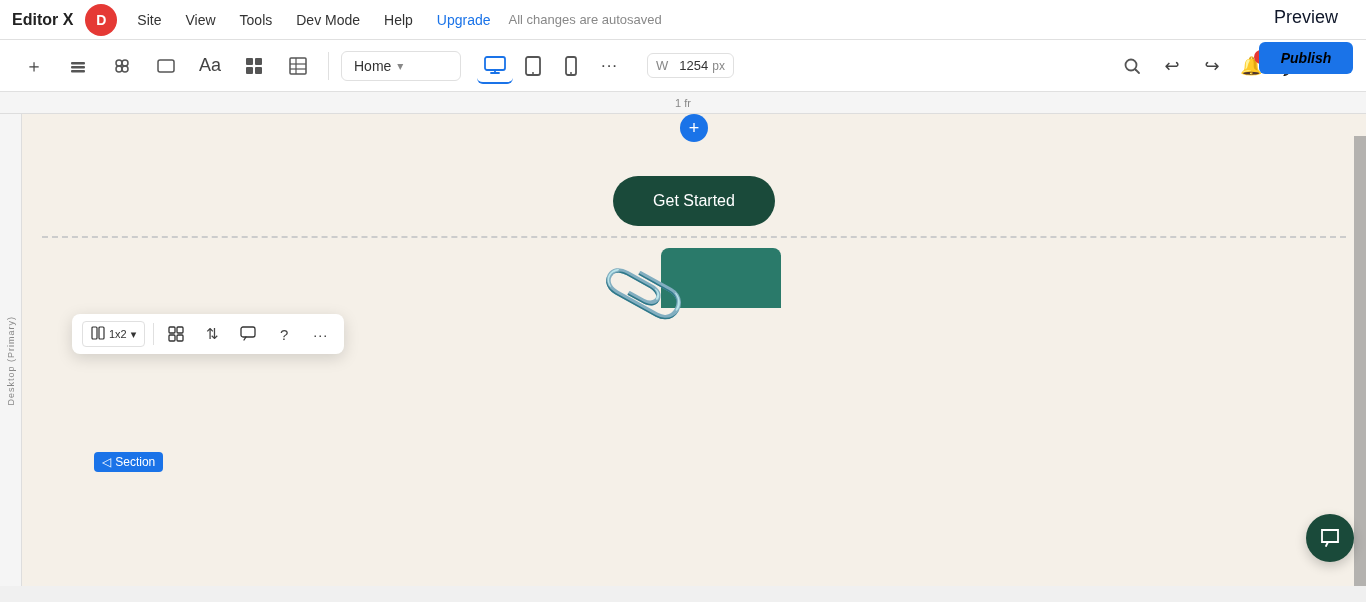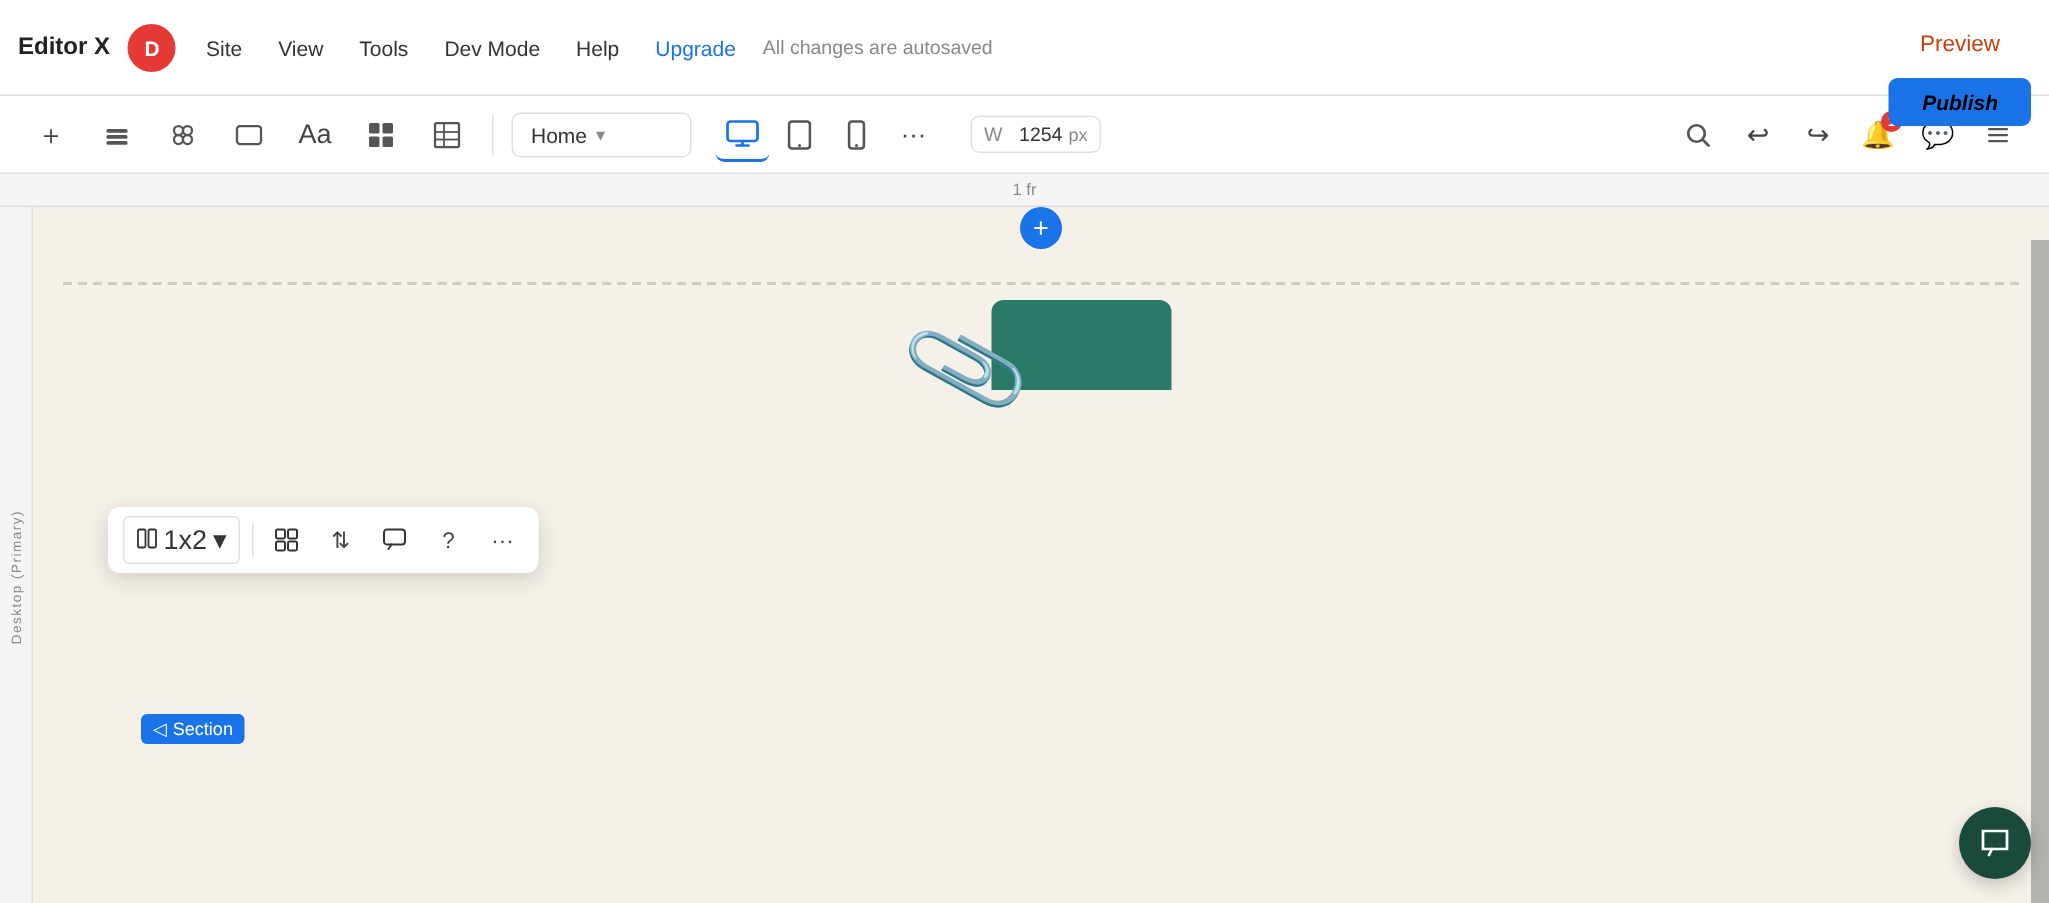--- a/index.html
+++ b/index.html
@@ -10,7 +10,7 @@
       display: flex;
       align-items: center;
       background: #fff;
-      height: 64px;
+      height: 40px;
       border-bottom: 1px solid #e0e0e0;
       padding: 0 12px;
       gap: 4px;

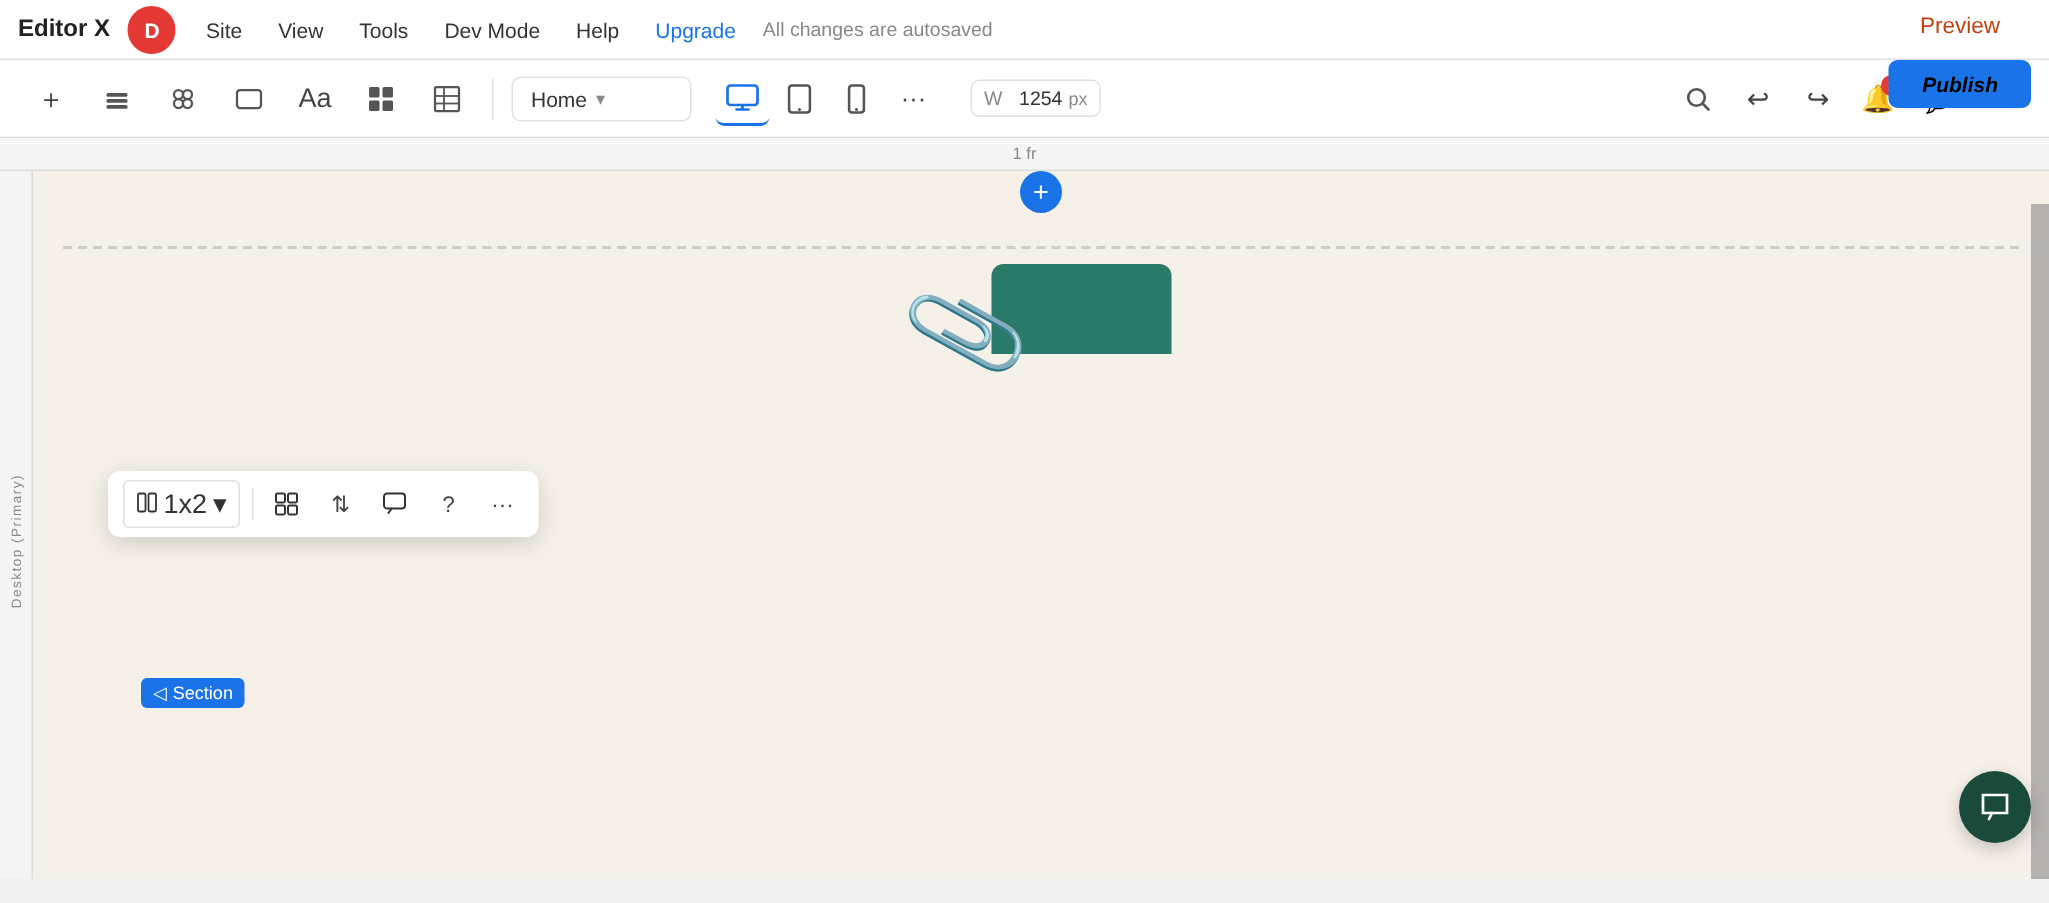--- a/index.html
+++ b/index.html
@@ -68,8 +68,8 @@
     }
     .preview-btn {
       padding: 6px 16px;
-      font-size: 15px;
-      color: #c2410c;
+      font-size: 18px;
+      color: #0f172a;
       background: transparent;
       border: none;
       cursor: pointer;

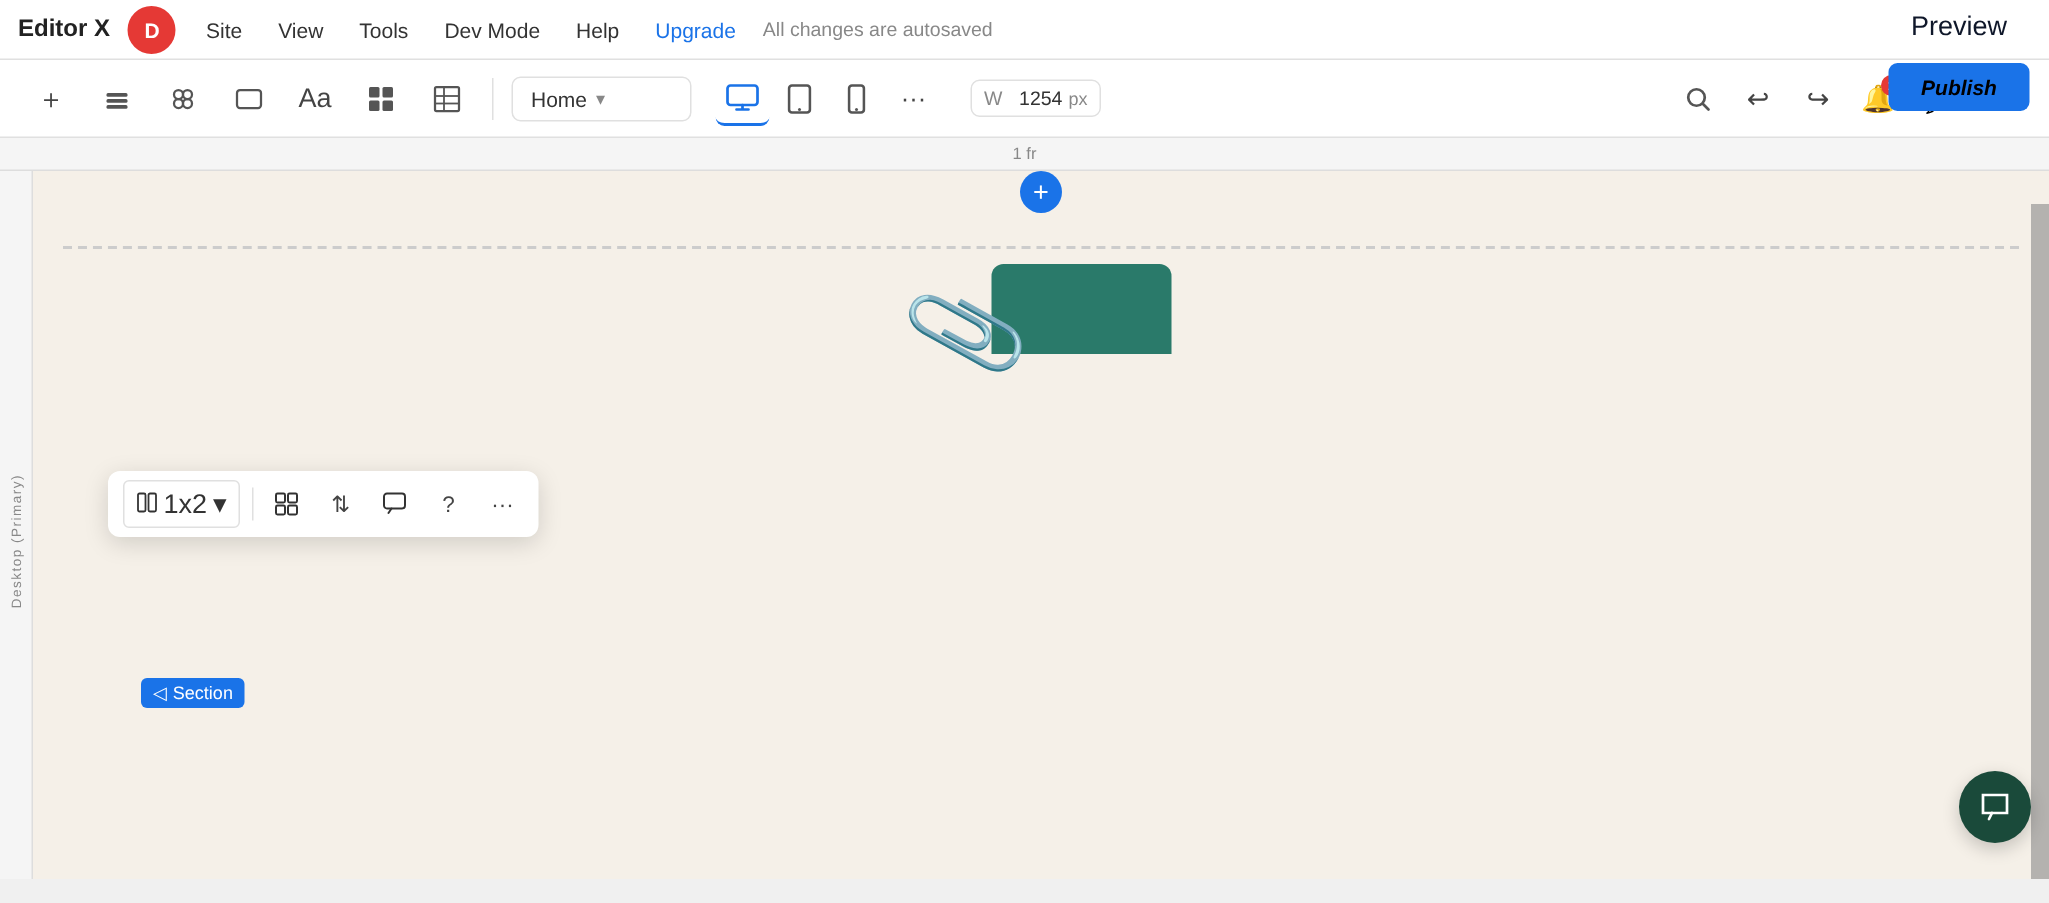--- a/index.html
+++ b/index.html
@@ -549,6 +549,7 @@
     <div class="add-section-indicator">+</div>
 
     <div class="hero-section">
+      <button class="hero-cta">Get Started</button>
       <div class="section-divider"></div>
       <div class="illustration-area">
         <span class="paperclip">📎</span>

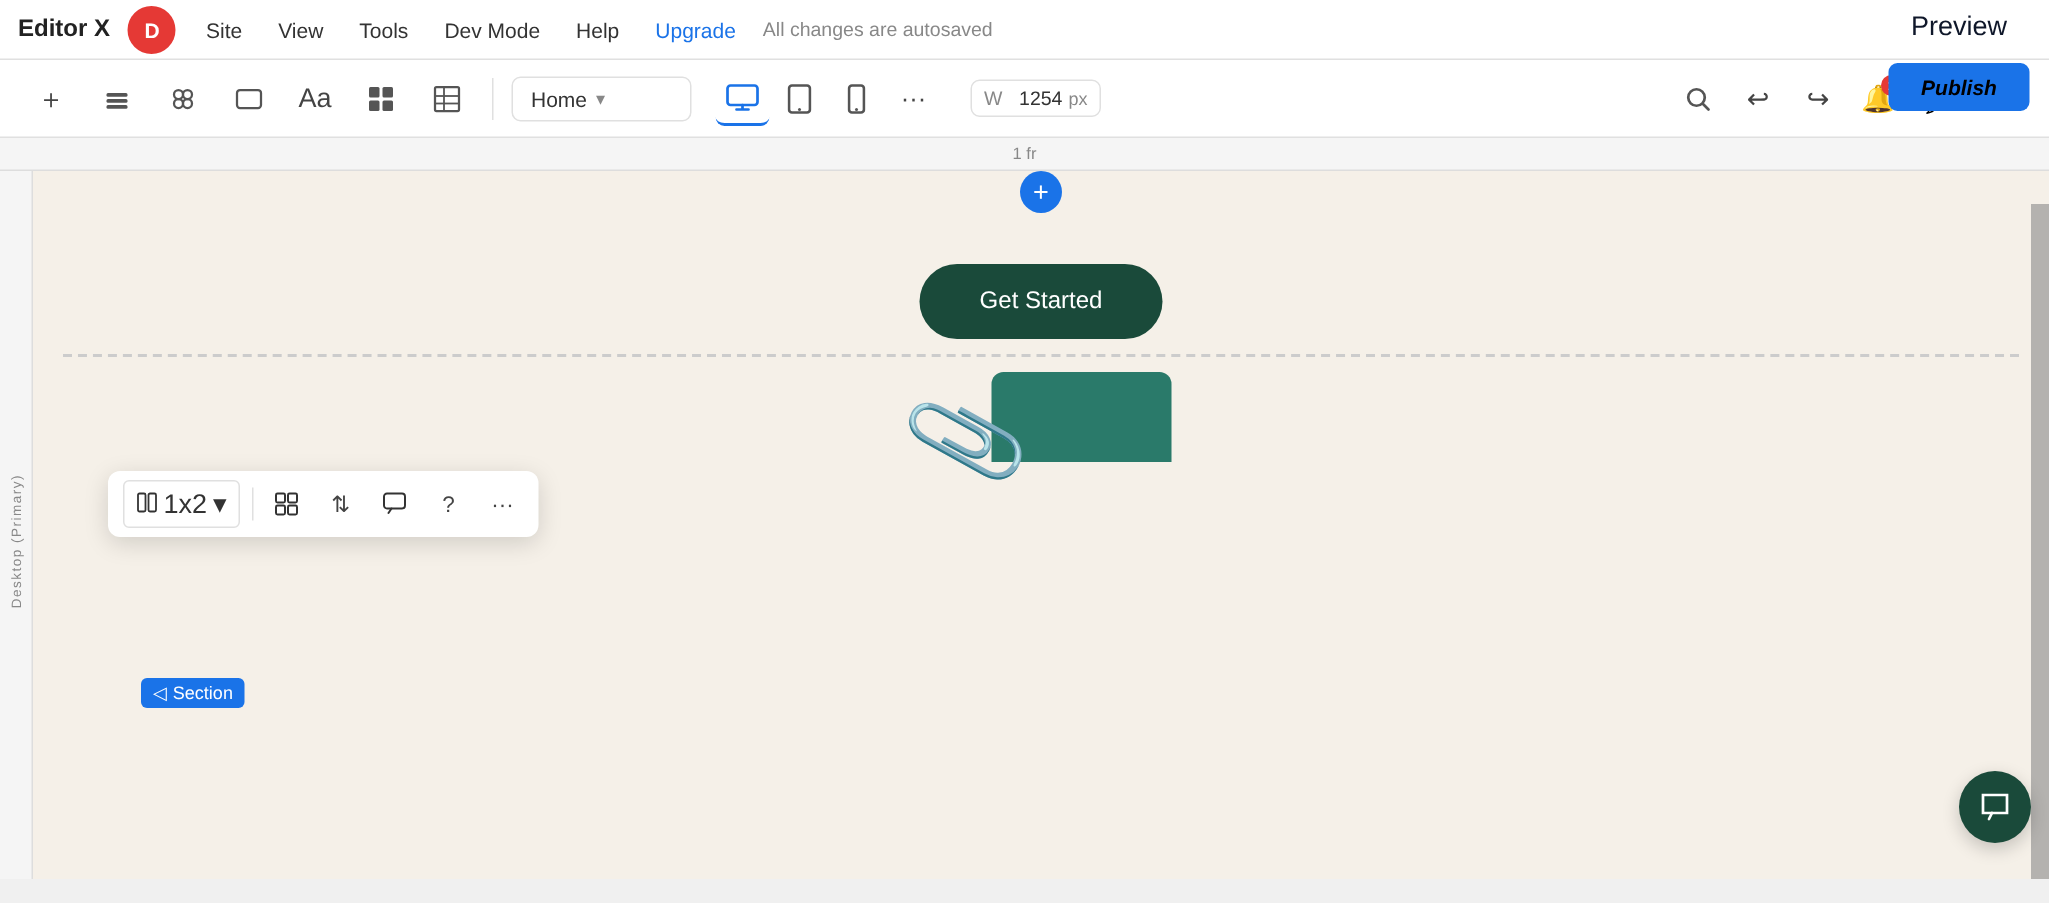--- a/index.html
+++ b/index.html
@@ -349,7 +349,7 @@
       display: flex;
       align-items: center;
       gap: 4px;
-      font-size: 18px;
+      font-size: 11px;
       color: #333;
       cursor: pointer;
       padding: 4px 8px;

